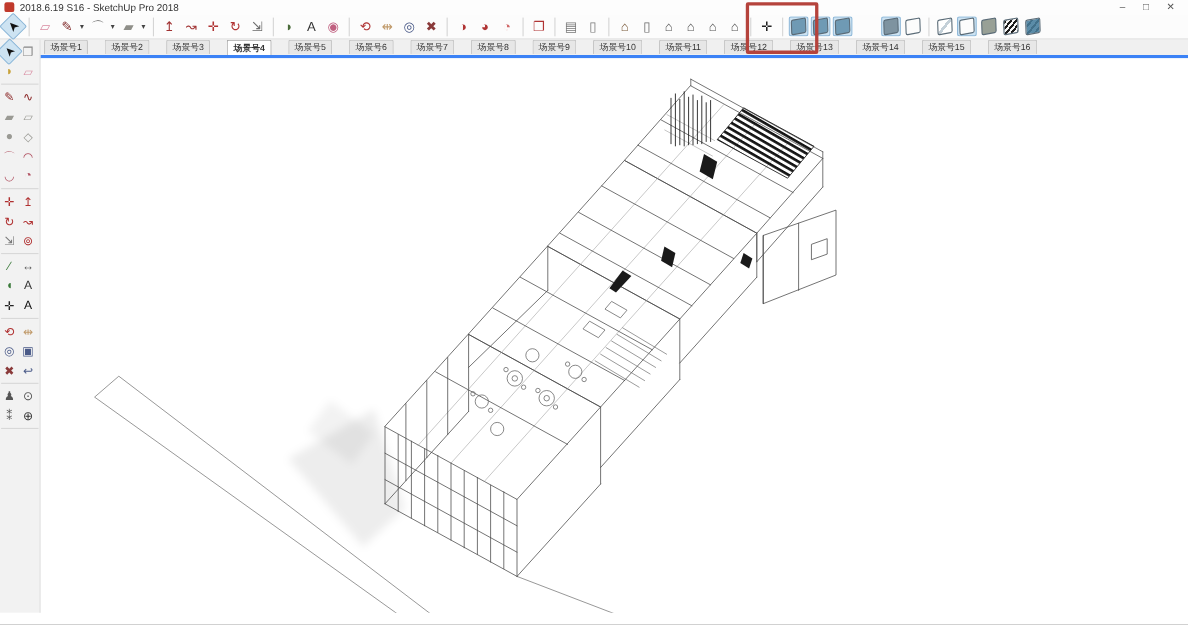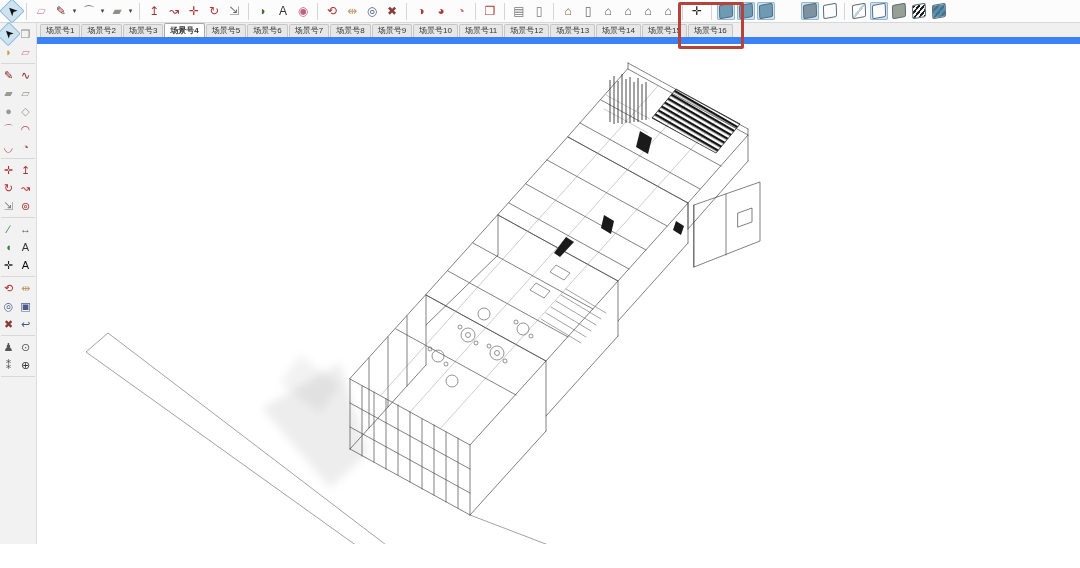--- a/index.html
+++ b/index.html
@@ -54,6 +54,15 @@
 
 <div id="app">
 
+  <div class="titlebar">
+    <span class="appicon"></span>
+    <span class="title-text">2018.6.19 S16 - SketchUp Pro 2018</span>
+    <span class="winctrls" id="winctrls">
+        <span class="winctrl">–</span>
+        <span class="winctrl">□</span>
+        <span class="winctrl">✕</span>
+      </span>
+  </div>
 
 
   <div class="toolbar" id="toolbar">

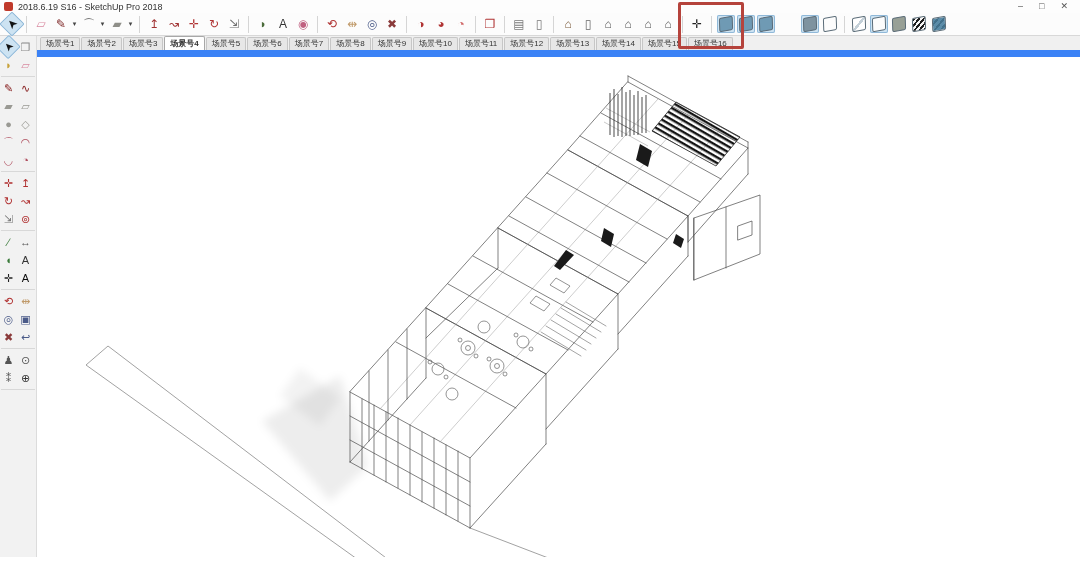--- a/index.html
+++ b/index.html
@@ -38,7 +38,7 @@
   .psep{width:34px;height:1px;background:#d8d8d8;margin:2px 1px;}
   .rightcol{flex:1;display:flex;flex-direction:column;min-width:0;}
   
-  .tabbar{height:14px;background:#f0f0f0;border-bottom:7px solid #3b82f6;display:flex;align-items:center;padding-left:3px;}
+  .tabbar{height:14px;background:#f0f0f0;border-bottom:3px solid #3b82f6;display:flex;align-items:flex-start;padding-left:3px;gap:14px;}
   .tab{height:12px;line-height:12px;font-size:8px;color:#333;padding:0 5px;background:#e7e7e7;
        border:1px solid #c6c6c6;border-bottom:none;border-radius:2px 2px 0 0;margin-right:1px;white-space:nowrap;cursor:default;}
   .tab.active{background:#fff;height:13px;line-height:13px;font-weight:bold;border-color:#a8a8a8;}

